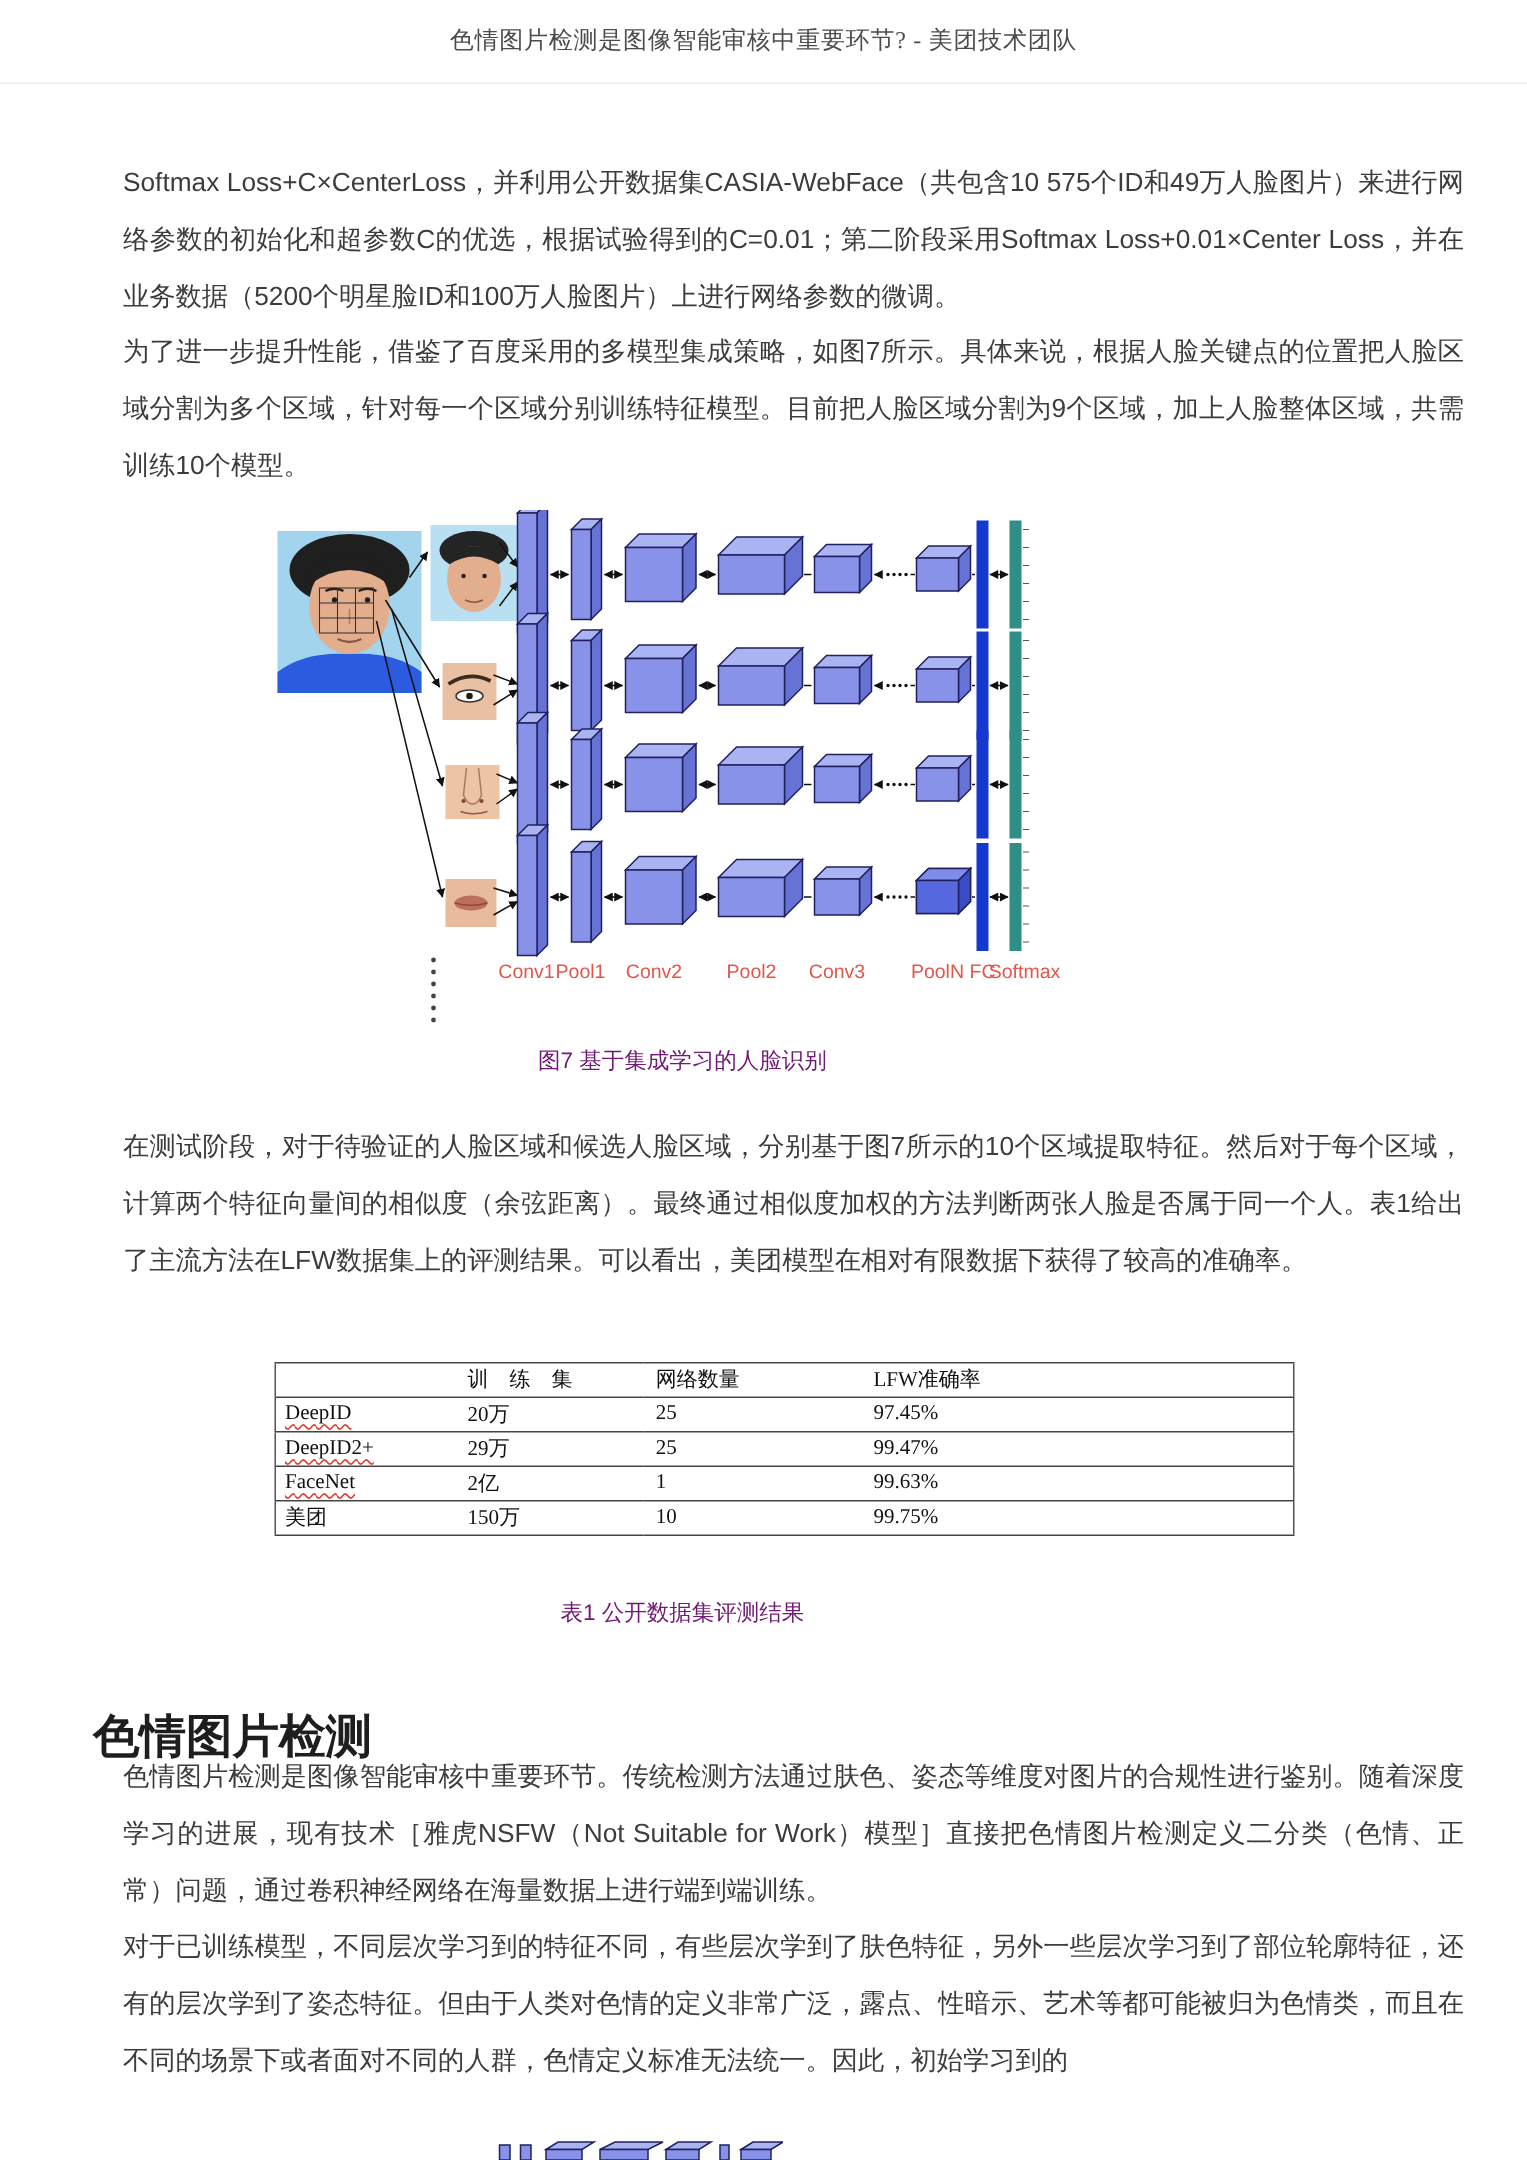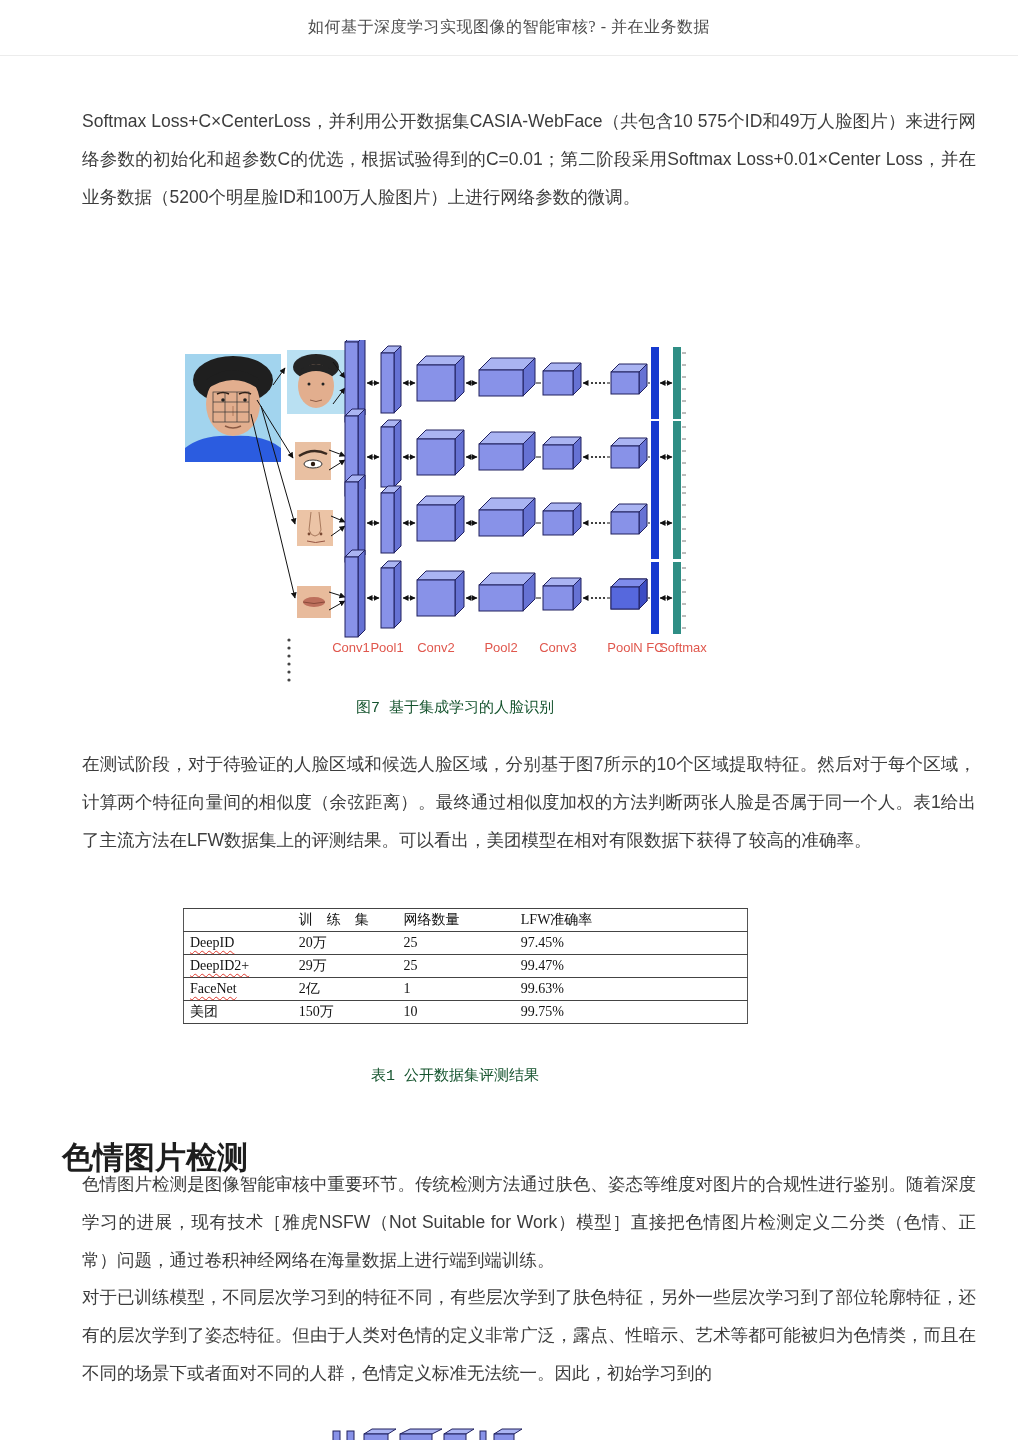--- a/index.html
+++ b/index.html
@@ -33,7 +33,7 @@
 <div class="page">
 
   <div class="hdr">
-    <span class="t">如何基于深度学习实现图像的智能审核? - 并在业务数据</span>
+    <span class="t">色情图片检测是图像智能审核中重要环节? - 美团技术团队</span>
   </div>
 
   <div class="para p1">Softmax Loss+C×CenterLoss，并利用公开数据集CASIA-WebFace（共包含10 575个ID和49万人脸图片）来进行网络参数的初始化和超参数C的优选，根据试验得到的C=0.01；第二阶段采用Softmax Loss+0.01×Center Loss，并在业务数据（5200个明星脸ID和100万人脸图片）上进行网络参数的微调。</div>

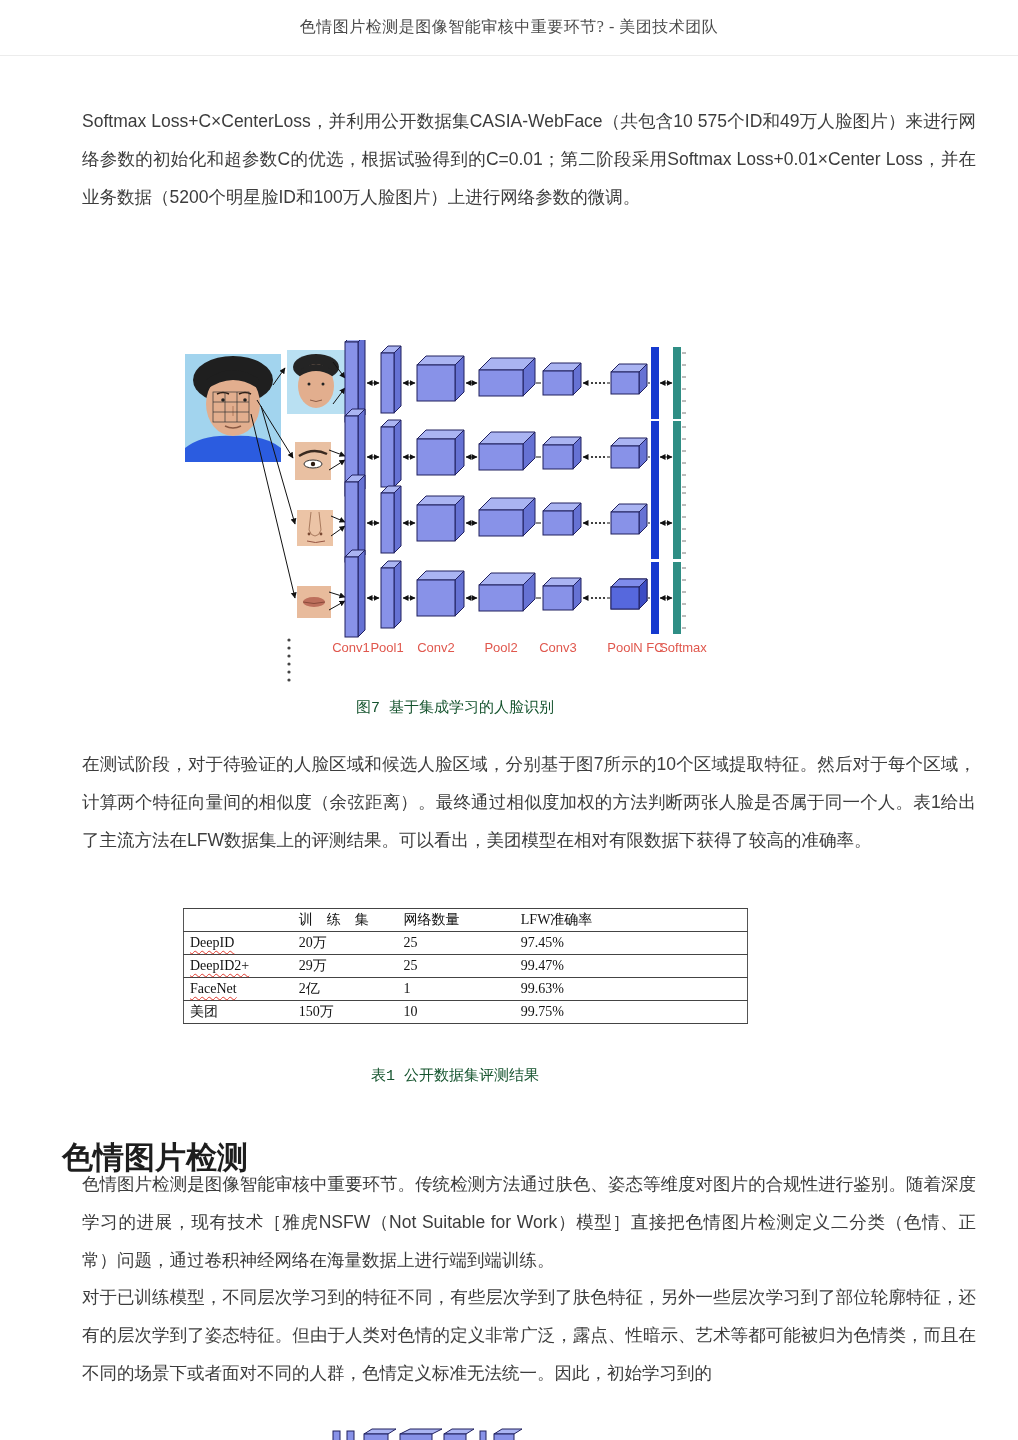--- a/index.html
+++ b/index.html
@@ -37,6 +37,7 @@
   </div>
 
   <div class="para p1">Softmax Loss+C×CenterLoss，并利用公开数据集CASIA-WebFace（共包含10 575个ID和49万人脸图片）来进行网络参数的初始化和超参数C的优选，根据试验得到的C=0.01；第二阶段采用Softmax Loss+0.01×Center Loss，并在业务数据（5200个明星脸ID和100万人脸图片）上进行网络参数的微调。</div>
+  <div class="para p2">为了进一步提升性能，借鉴了百度采用的多模型集成策略，如图7所示。具体来说，根据人脸关键点的位置把人脸区域分割为多个区域，针对每一个区域分别训练特征模型。目前把人脸区域分割为9个区域，加上人脸整体区域，共需训练10个模型。</div>
 
   <div class="figwrap">
     <svg width="528" height="353" viewBox="0 0 528 353">

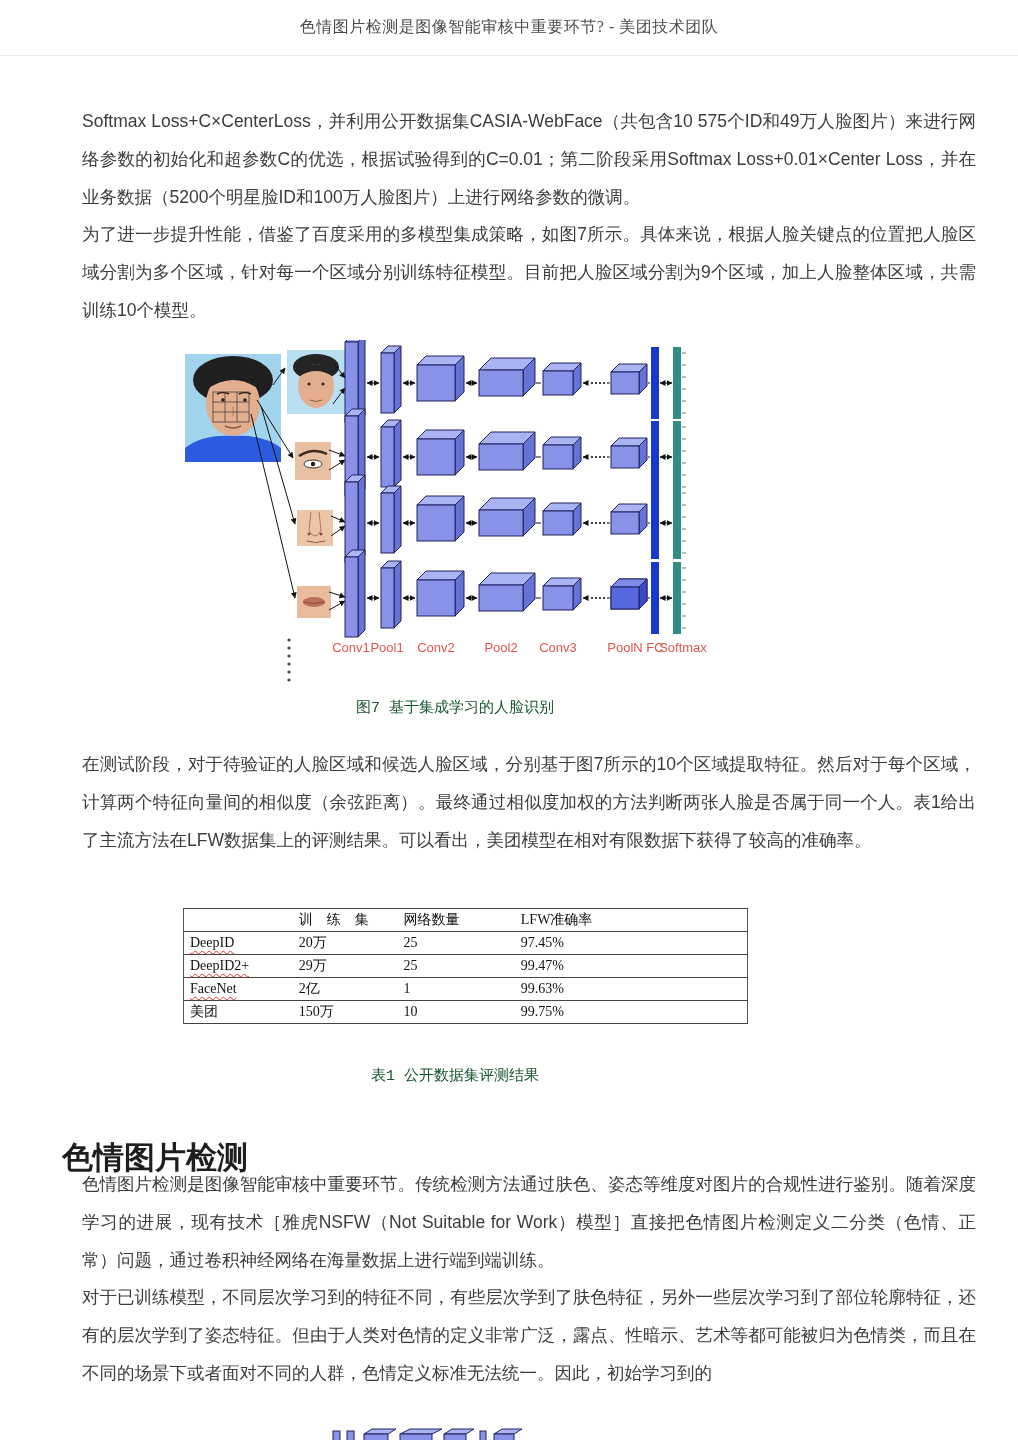--- a/index.html
+++ b/index.html
@@ -12,7 +12,7 @@
   .p1{top:102px}.p2{top:215px}.p3{top:745px}.p4{top:1165px}.p5{top:1278px}
   .figwrap{position:absolute;left:183px;top:340px;width:528px;height:353px;}
   .figcap,.tabcap{position:absolute;left:0;width:910px;text-align:center;
-       font-family:Liberation Mono, monospace;font-size:15px;color:#14532d;}
+       font-family:Liberation Sans, sans-serif;font-size:15px;color:#701a75;}
   .figcap{top:698px}.tabcap{top:1066px}
   .tbl{position:absolute;left:183px;top:908px;width:565px;border-collapse:collapse;
        font-family:"Liberation Serif","DejaVu Serif",serif;font-size:14px;color:#111;}

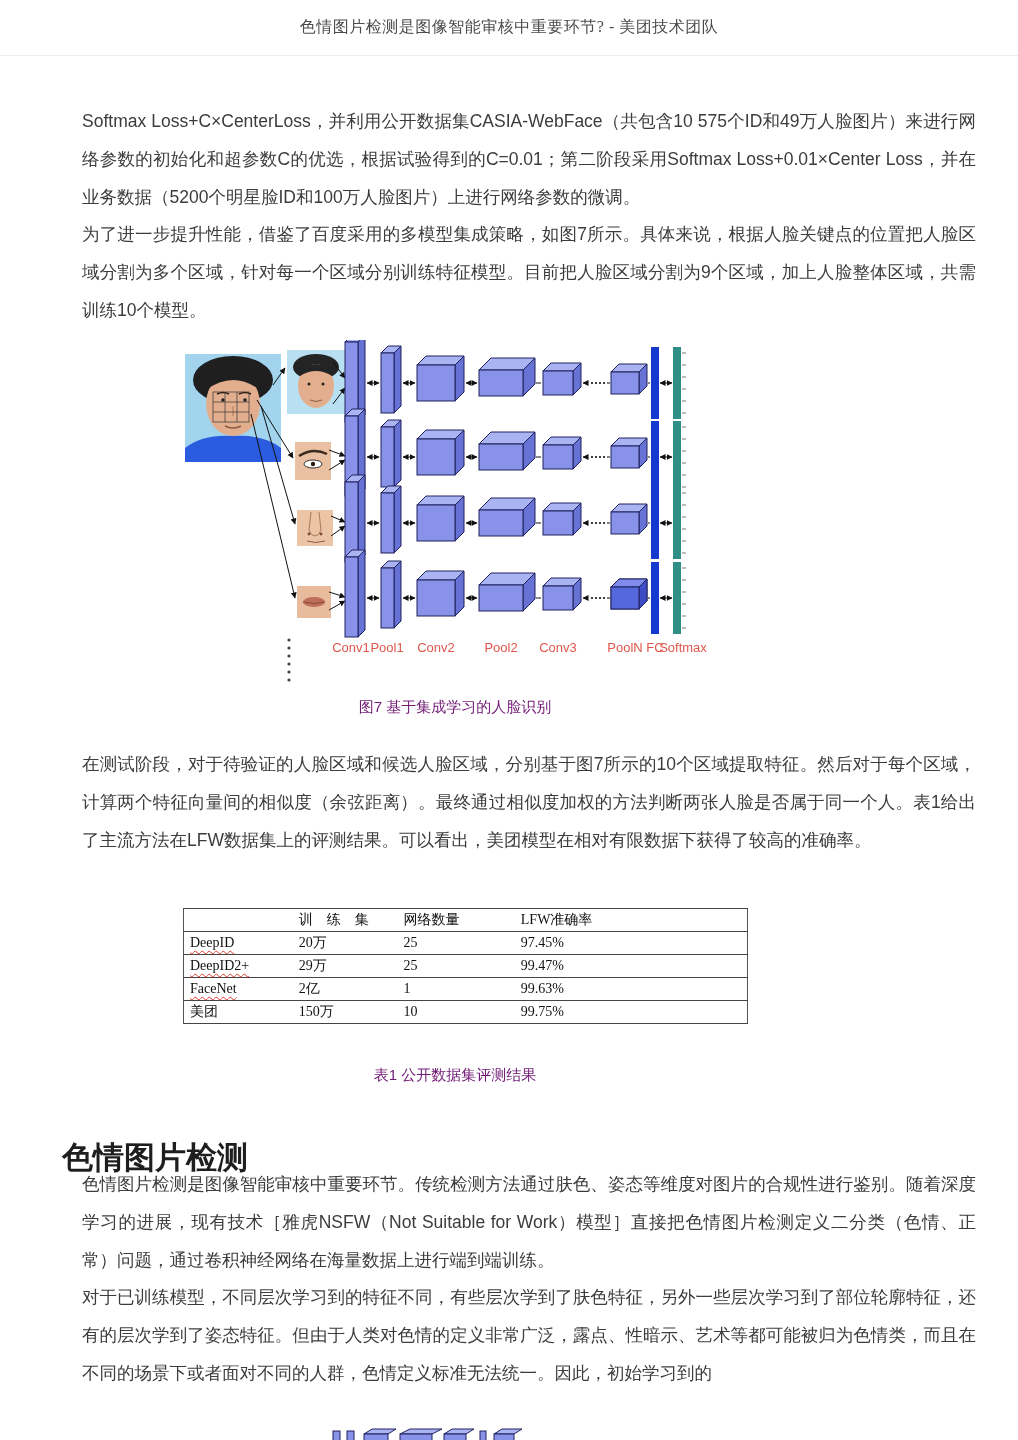--- a/index.html
+++ b/index.html
@@ -14,7 +14,7 @@
   .figcap,.tabcap{position:absolute;left:0;width:910px;text-align:center;
        font-family:Liberation Sans, sans-serif;font-size:15px;color:#701a75;}
   .figcap{top:698px}.tabcap{top:1066px}
-  .tbl{position:absolute;left:183px;top:908px;width:565px;border-collapse:collapse;
+  .tbl{position:absolute;left:183px;top:908px;width:680px;border-collapse:collapse;
        font-family:"Liberation Serif","DejaVu Serif",serif;font-size:14px;color:#111;}
   .tbl th,.tbl td{border-top:1px solid #444;border-bottom:1px solid #444;font-weight:normal;
        text-align:left;height:22px;padding:0 0 0 12px;}

